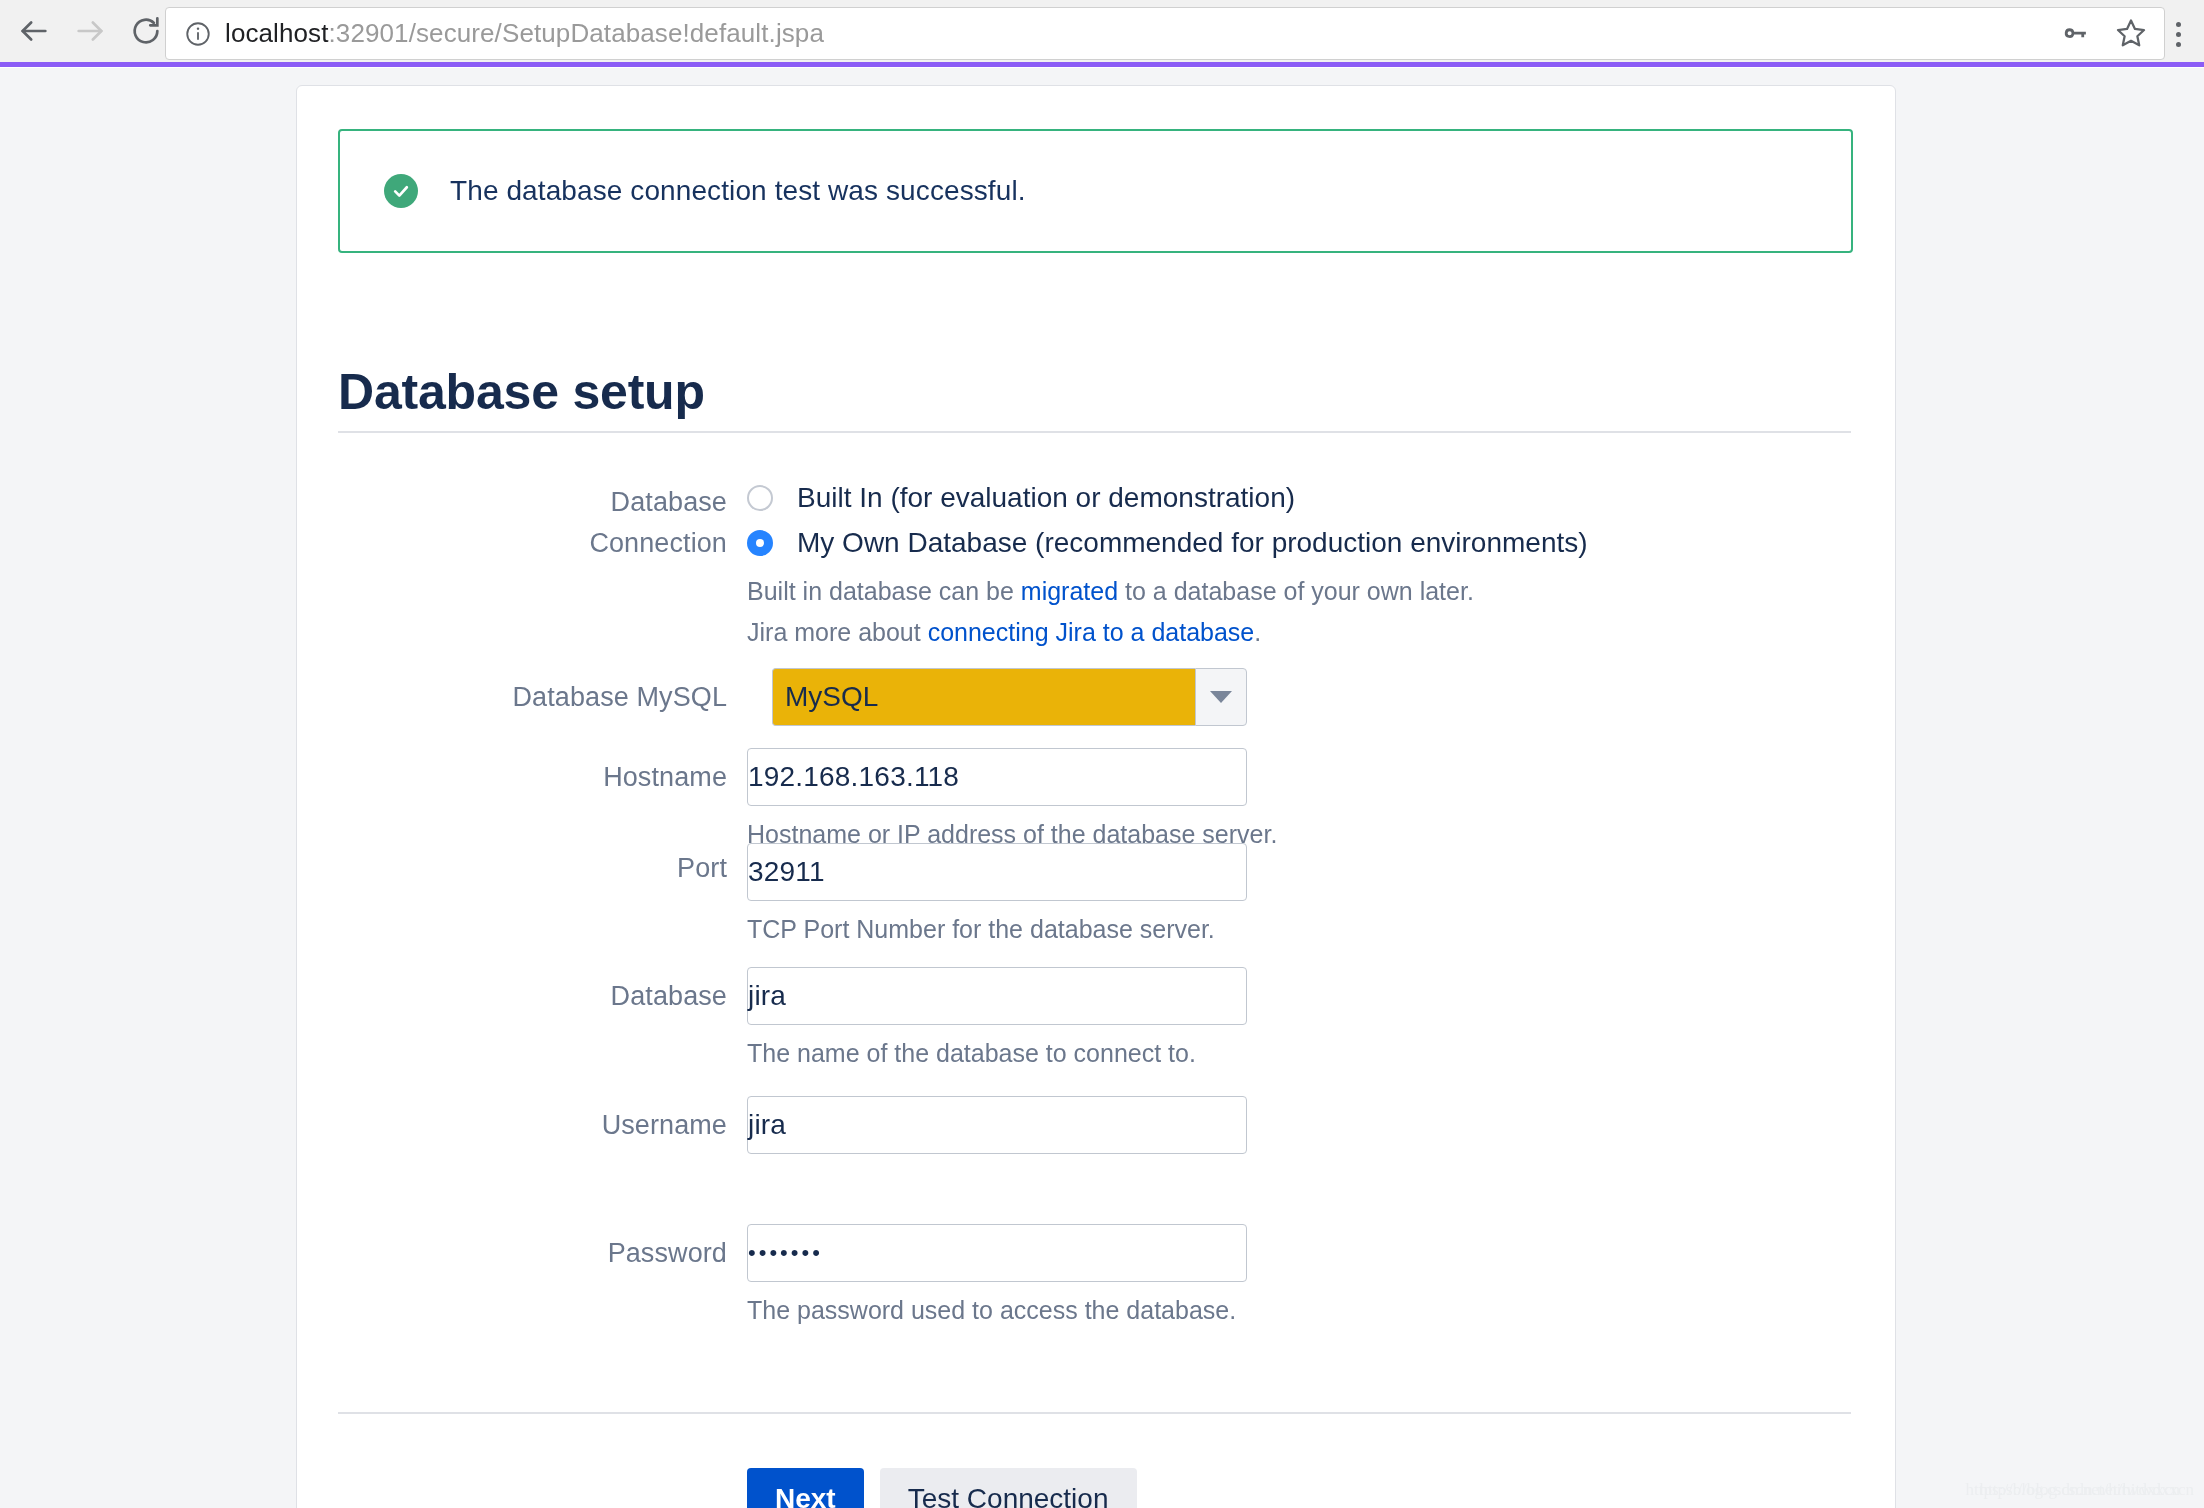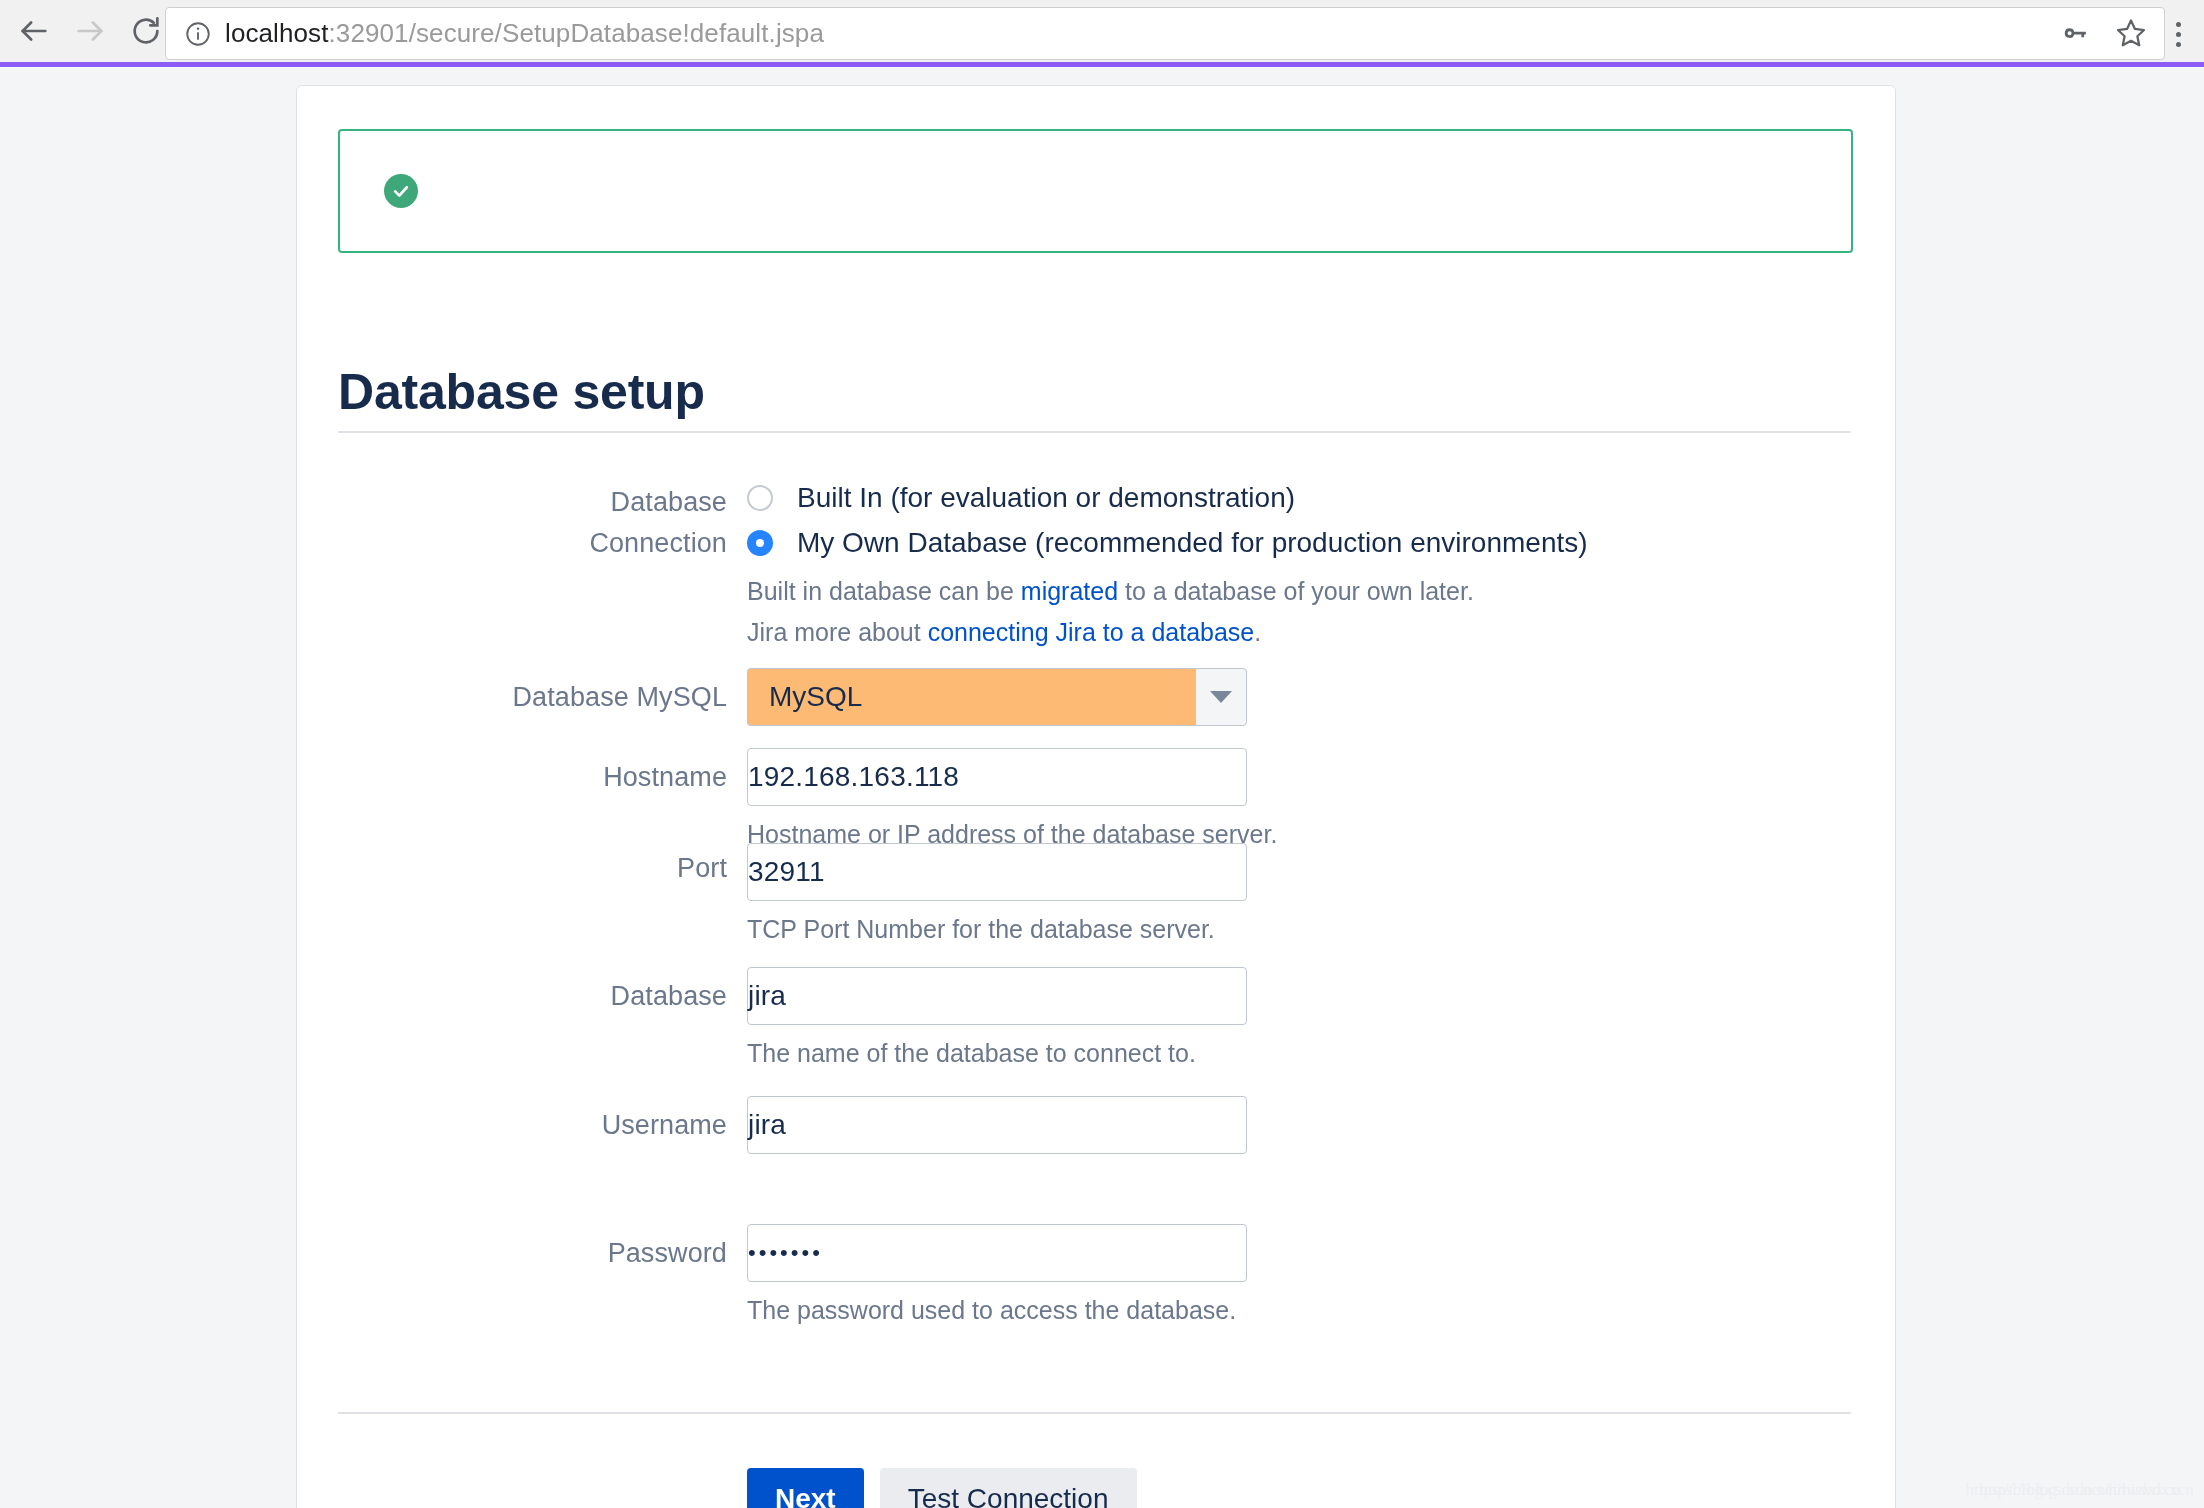--- a/index.html
+++ b/index.html
@@ -286,6 +286,7 @@
           <polyline points="5,12.5 10,17.5 19,7.5"></polyline>
         </svg>
       </div>
+      <div class="banner-text">The database connection test was successful.</div>
     </div>
 
     <div class="heading">Database setup</div>

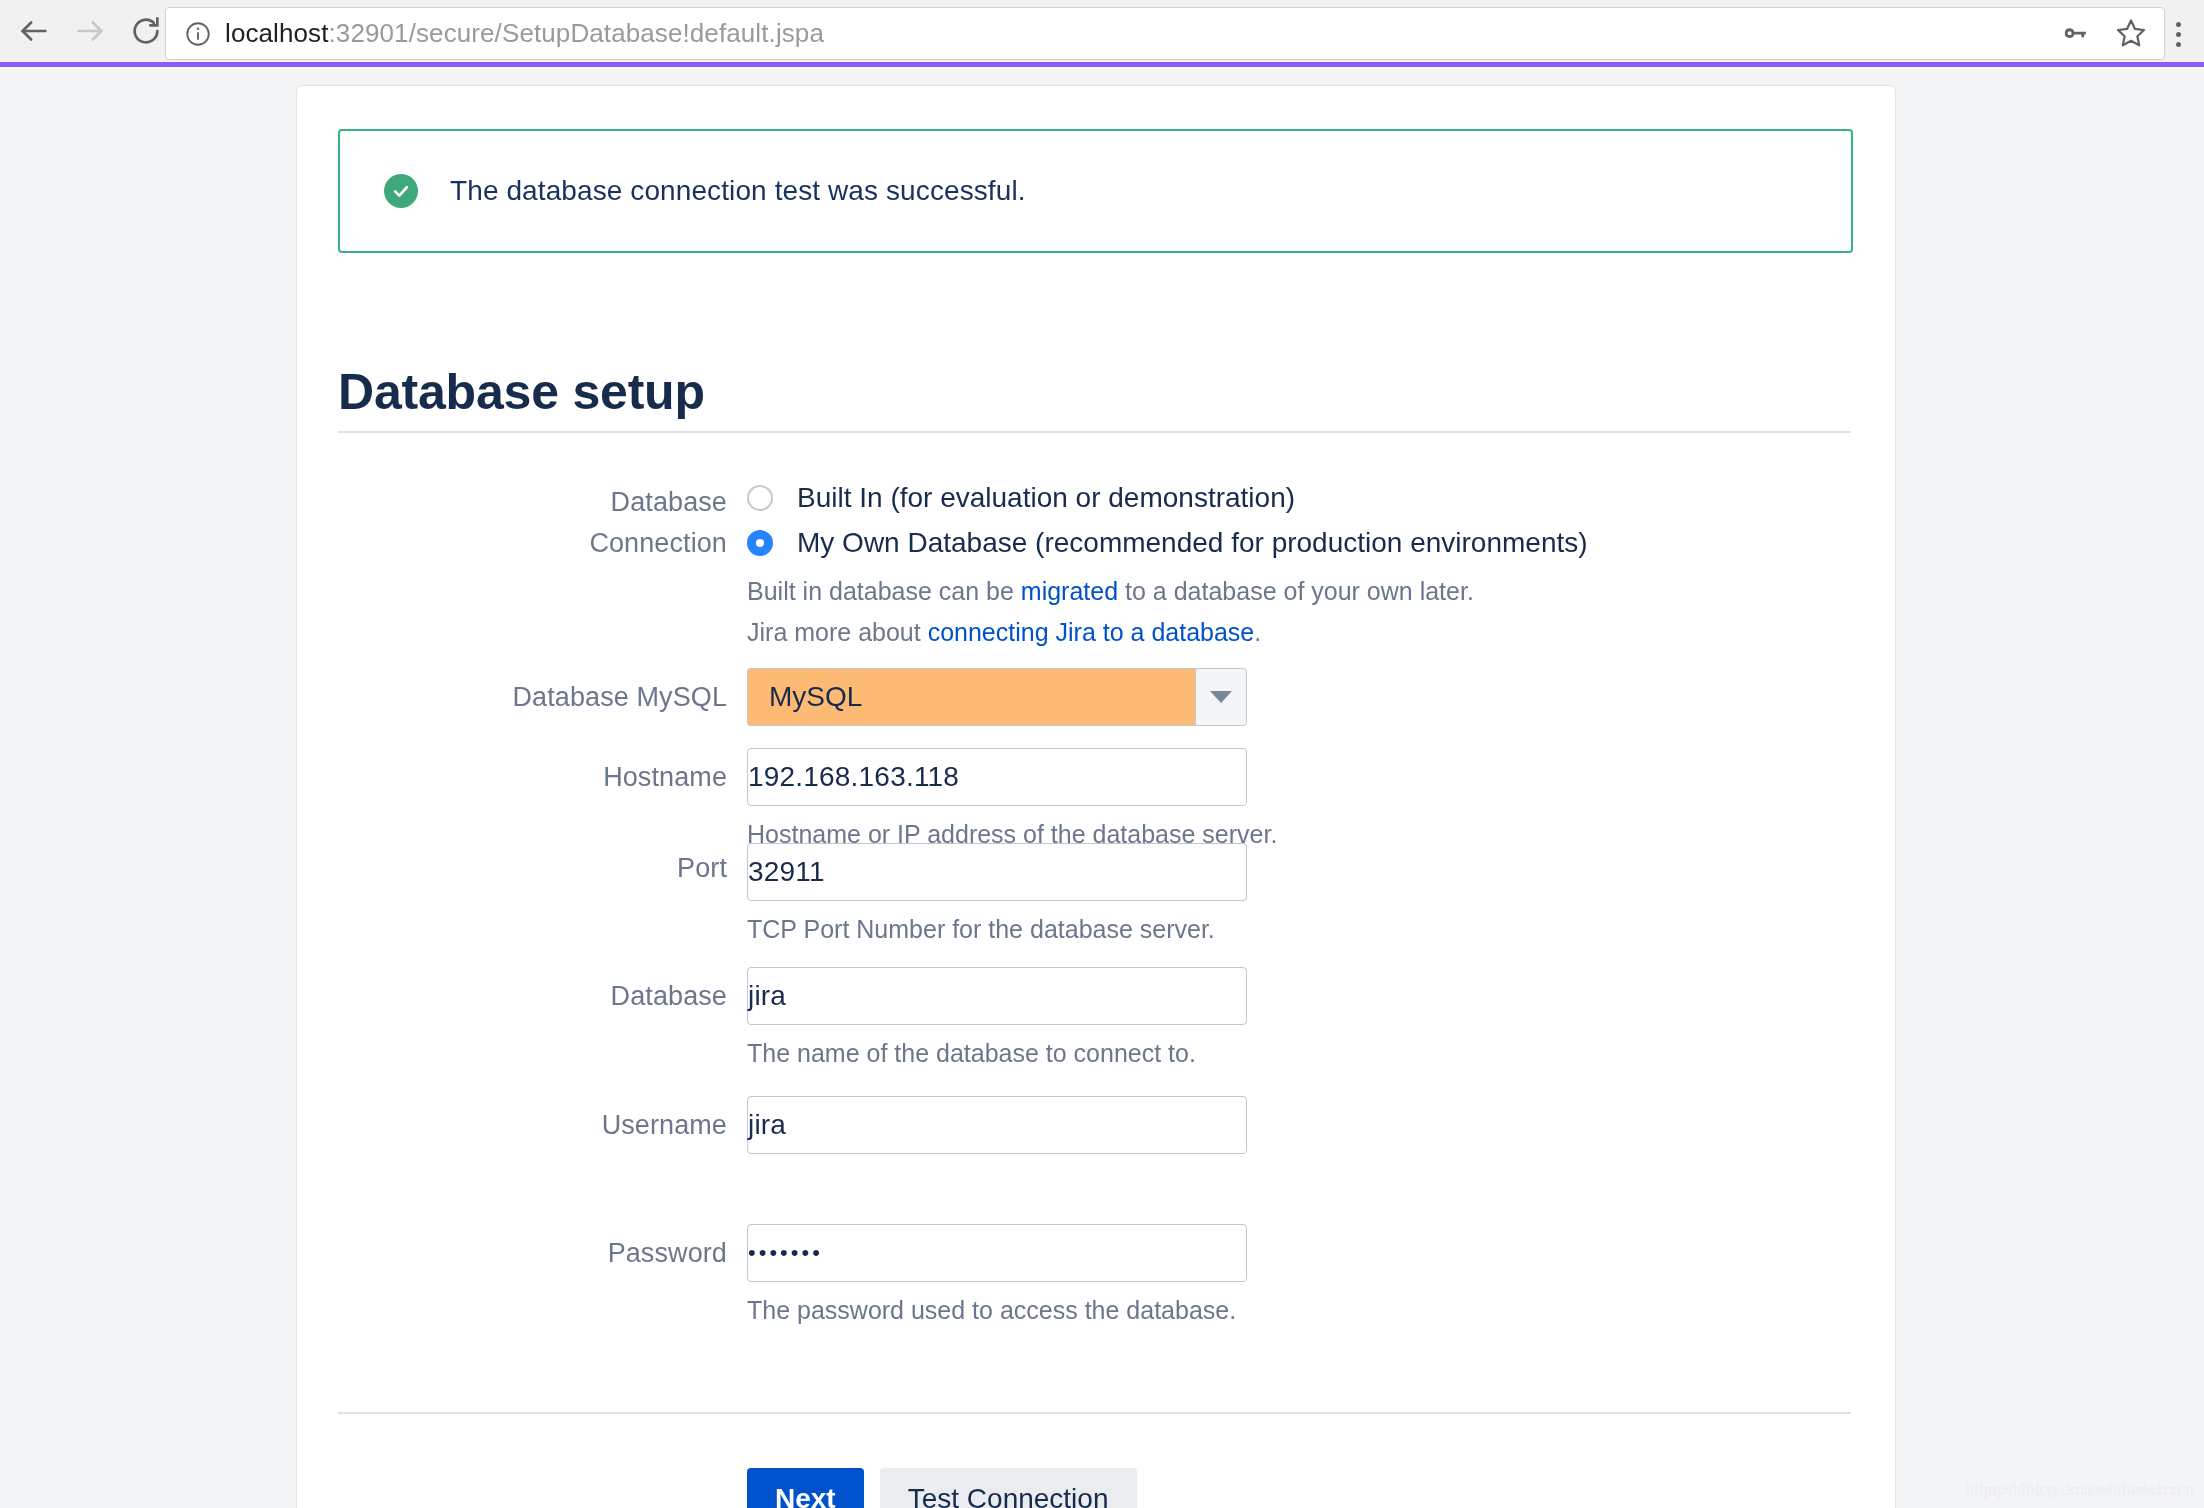--- a/index.html
+++ b/index.html
@@ -166,10 +166,11 @@
     border: 1px solid #c1c7d0;
     border-right: none;
     border-radius: 4px 0 0 4px;
-    background: #fdba74;
+    background: #eab308;
     display: flex; align-items: center;
     font-size: 28px; color: #172b4d;
-    padding-left: 21px;
+    padding-left: 12px;
+    margin-left: 25px;
   }
   .select-arrow {
     width: 52px;

